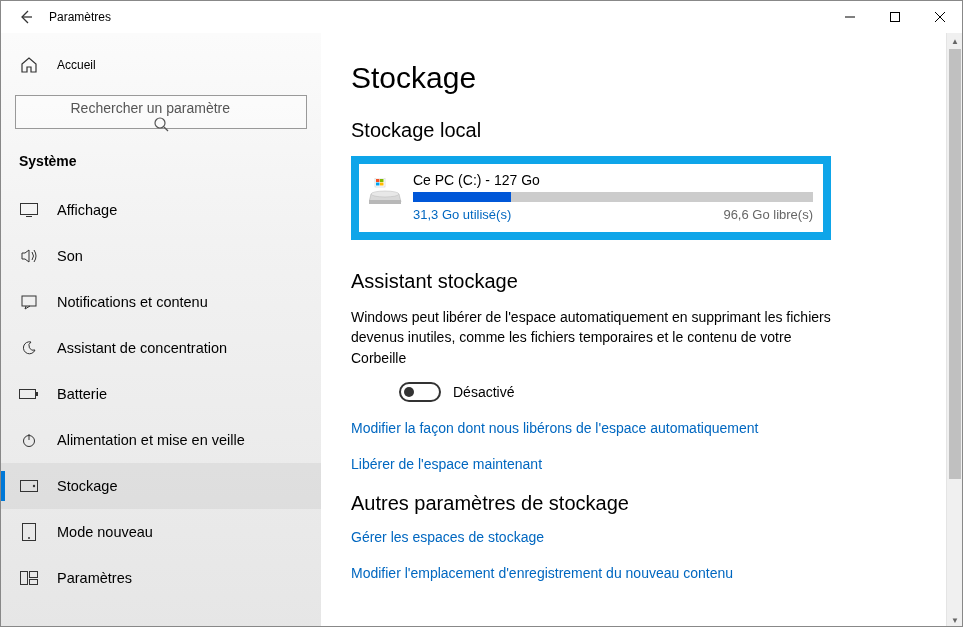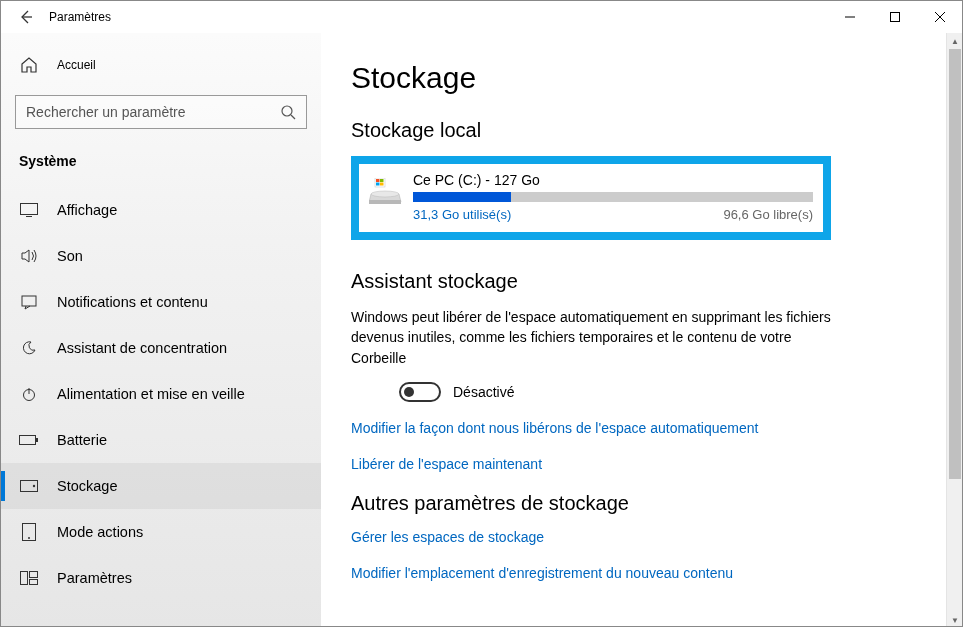--- a/index.html
+++ b/index.html
@@ -78,6 +78,7 @@
     display: flex;
     align-items: center;
     padding: 4px 10px;
+    flex-direction: column;
   }
   .search-box input {
     flex: 1;

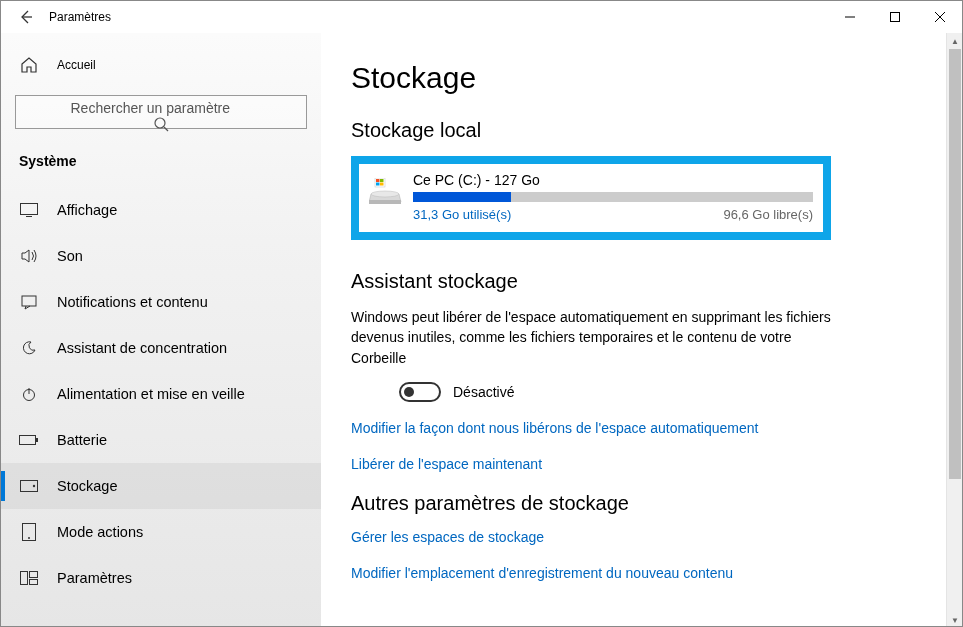--- a/index.html
+++ b/index.html
@@ -334,21 +334,21 @@
     </div>
     <div class="nav-item">
       <span class="icon">
+          <svg width="20" height="12" viewBox="0 0 20 12">
+            <rect x="0.5" y="1.5" width="16" height="9" stroke="#333" fill="none"></rect>
+            <rect x="17" y="4" width="2" height="4" fill="#333"></rect>
+          </svg>
+        </span>
+      <span class="label">Batterie</span>
+    </div>
+    <div class="nav-item">
+      <span class="icon">
           <svg width="16" height="16" viewBox="0 0 16 16">
             <circle cx="8" cy="9" r="5.5" stroke="#333" fill="none"></circle>
             <path d="M8 2 V8" stroke="#333"></path>
           </svg>
         </span>
       <span class="label">Alimentation et mise en veille</span>
-    </div>
-    <div class="nav-item">
-      <span class="icon">
-          <svg width="20" height="12" viewBox="0 0 20 12">
-            <rect x="0.5" y="1.5" width="16" height="9" stroke="#333" fill="none"></rect>
-            <rect x="17" y="4" width="2" height="4" fill="#333"></rect>
-          </svg>
-        </span>
-      <span class="label">Batterie</span>
     </div>
     <div class="nav-item active">
       <span class="icon">

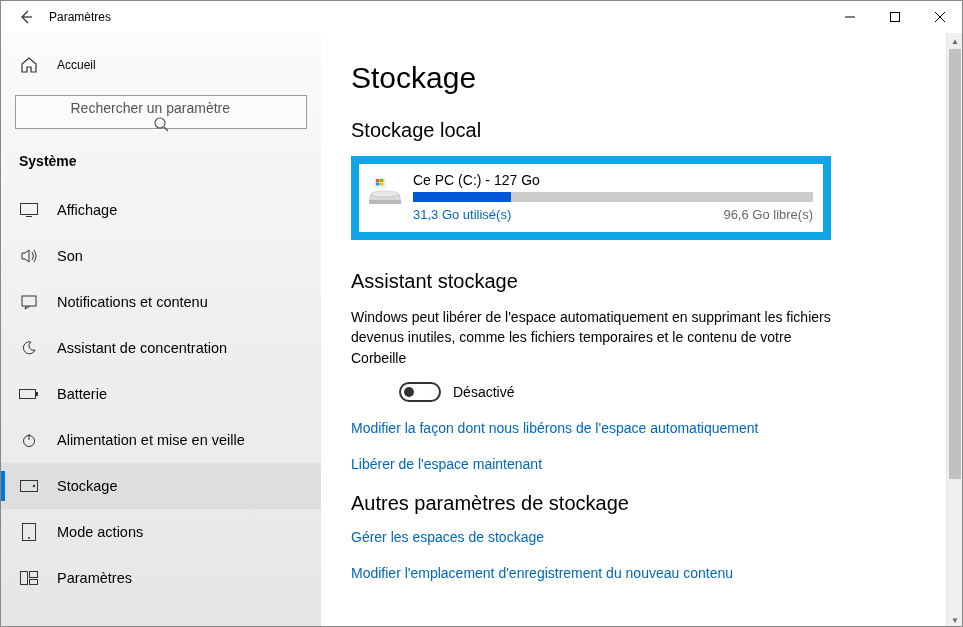--- a/index.html
+++ b/index.html
@@ -366,7 +366,7 @@
             <circle cx="7" cy="15" r="1" fill="#333"></circle>
           </svg>
         </span>
-      <span class="label">Mode actions</span>
+      <span class="label">Mode nouveau</span>
     </div>
     <div class="nav-item">
       <span class="icon">

